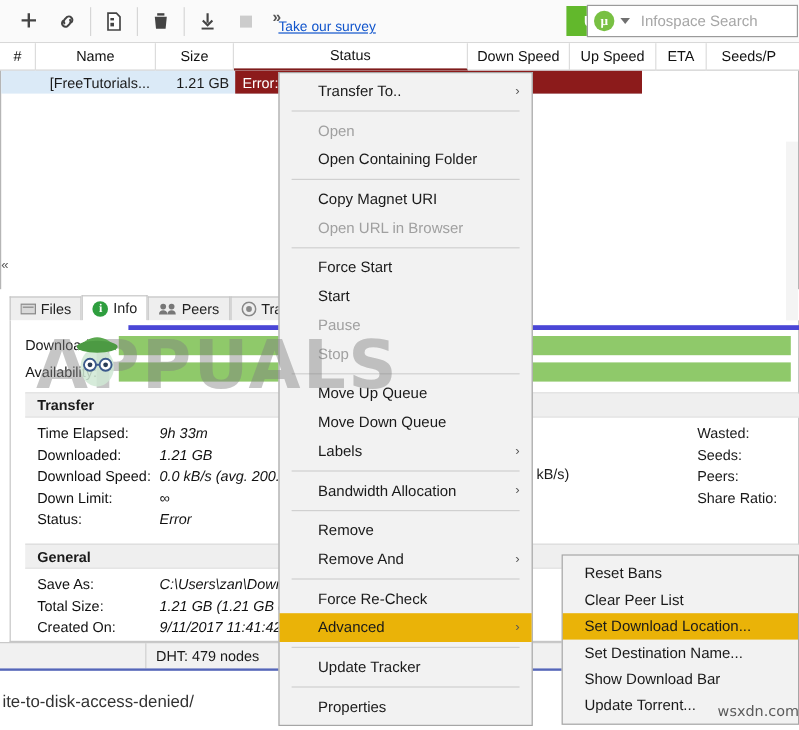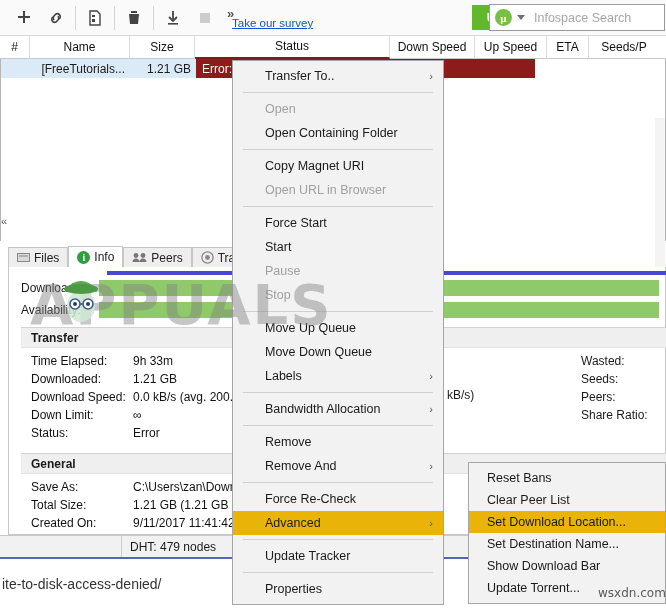--- a/index.html
+++ b/index.html
@@ -139,7 +139,7 @@
   }
   .drow { display: flex; height: 18px; align-items: center; font-size: 12px; }
   .dlabel { width: 112px; padding-left: 10px; color: #111; }
-  .dval { color: #111; }
+  .dval { color: #111; font-style: italic; }
   .rcol { position: absolute; left: 560px; }
   .rrow { height: 18px; display: flex; align-items: center; font-size: 12px; }
 

